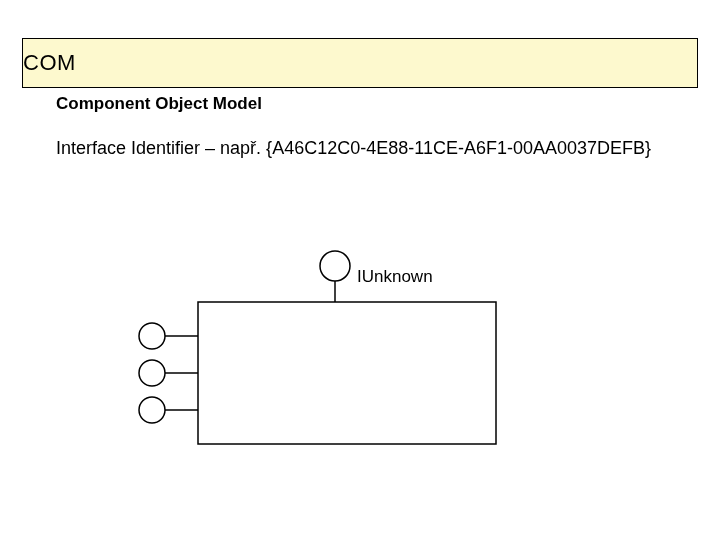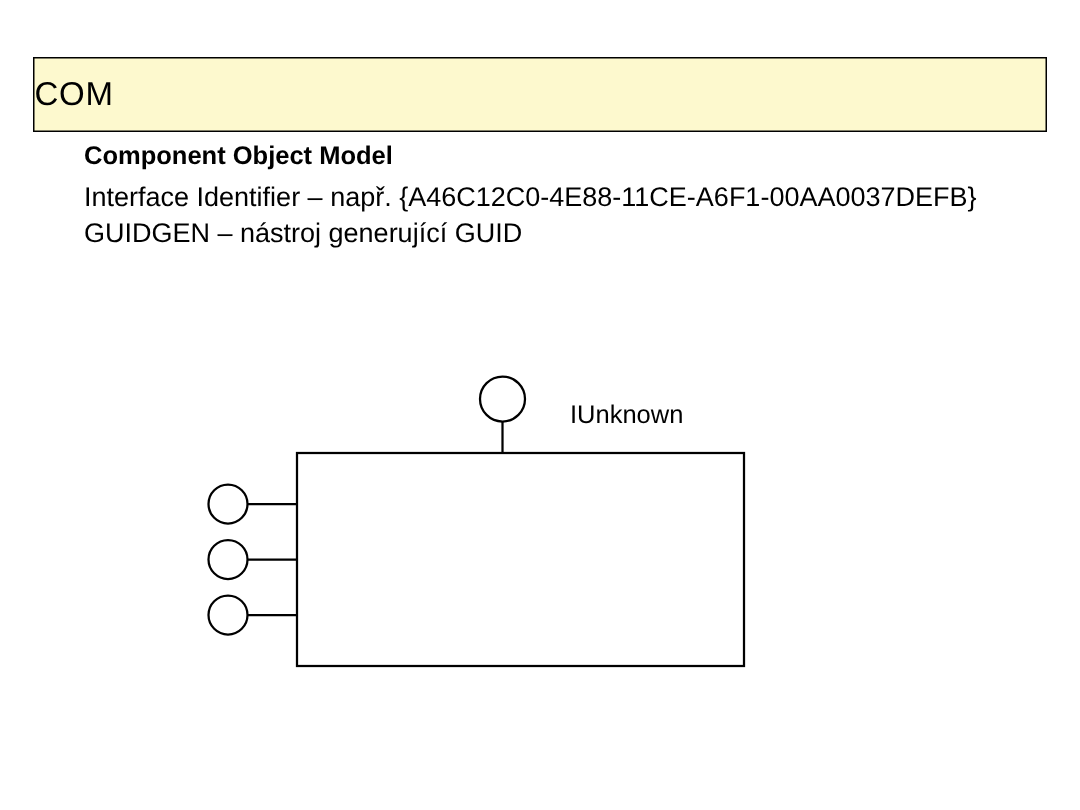--- a/index.html
+++ b/index.html
@@ -39,7 +39,7 @@
     font-size: 17px;
     font-weight: bold;
     color: #000000;
-    margin-bottom: 5px;
+    margin-bottom: 22px;
   }
   .line {
     font-size: 18px;

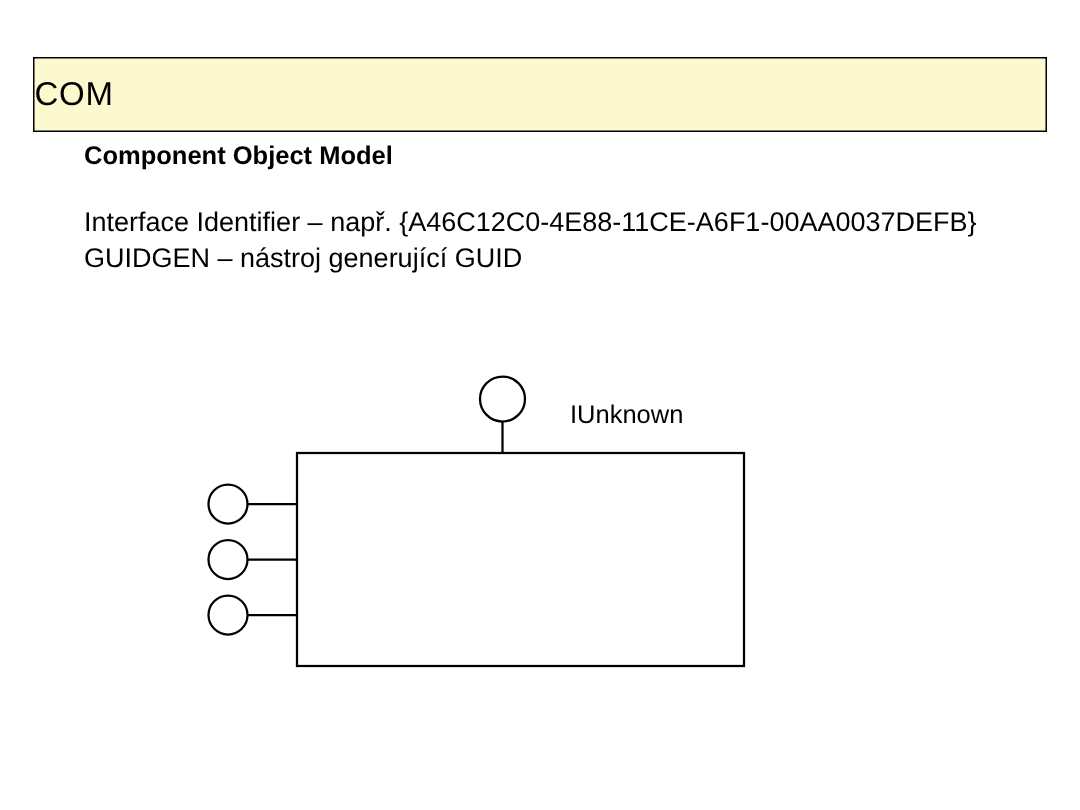--- a/index.html
+++ b/index.html
@@ -73,7 +73,6 @@
 <div class="content">
   <div class="subtitle">Component Object Model</div>
   <div class="line">Interface Identifier – např. {A46C12C0-4E88-11CE-A6F1-00AA0037DEFB}</div>
-  <div class="line">GUIDGEN – nástroj generující GUID</div>
 </div>
 
 <svg class="diagram" viewBox="0 0 720 540">

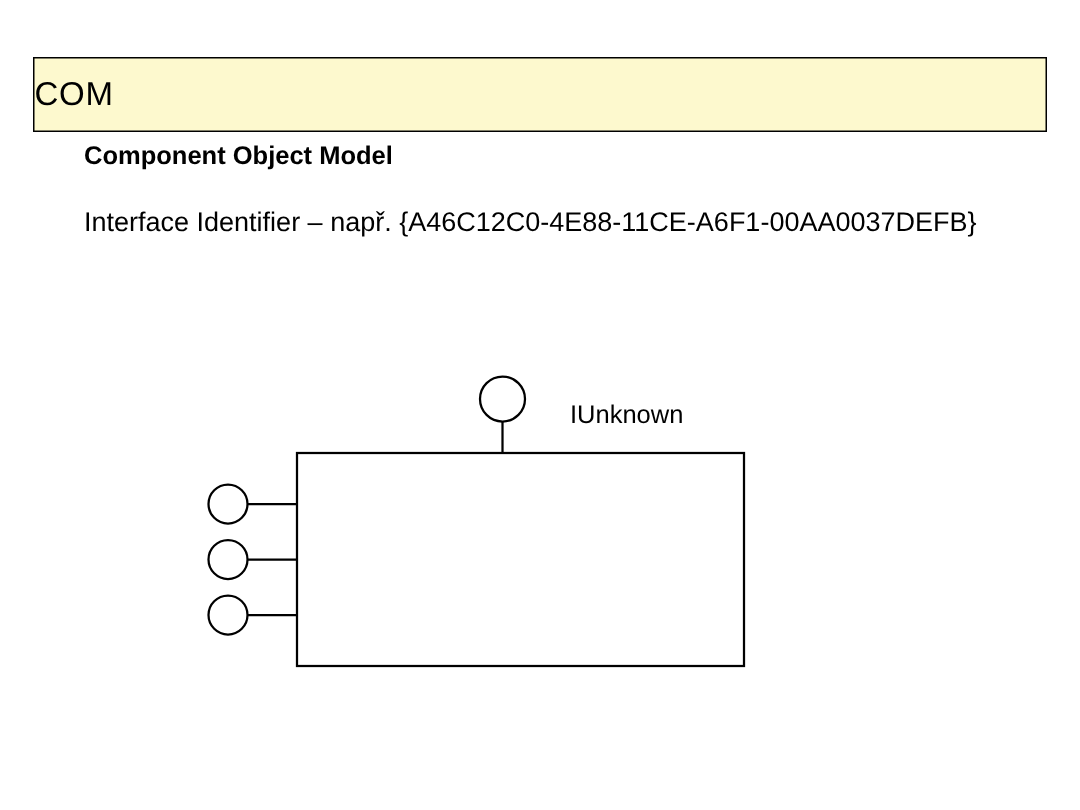--- a/index.html
+++ b/index.html
@@ -60,7 +60,6 @@
     top: 267px;
     font-size: 17px;
     color: #000000;
-    margin-left: 23px;
   }
 </style>
 </head>

